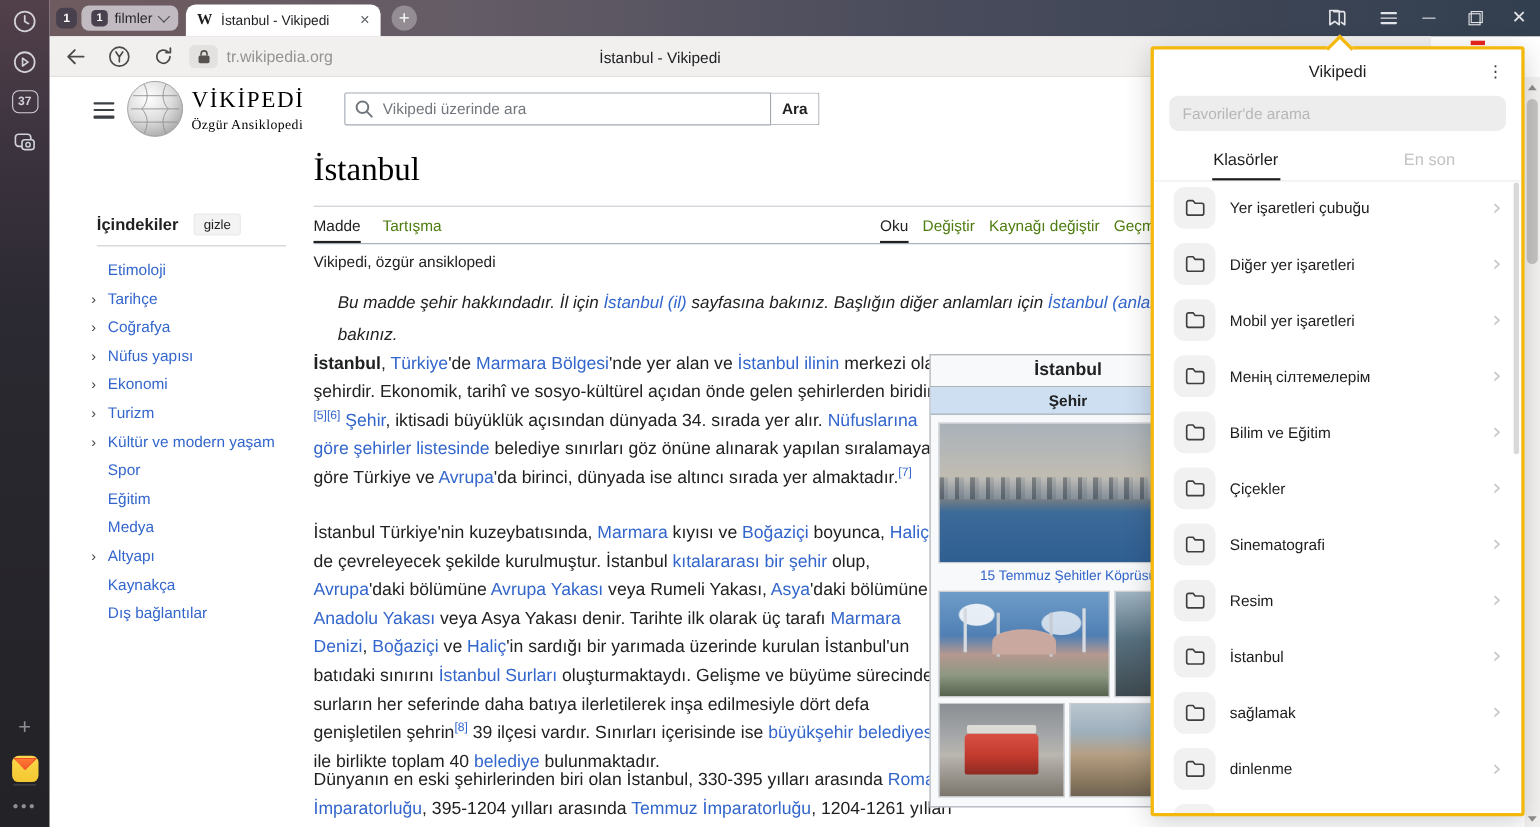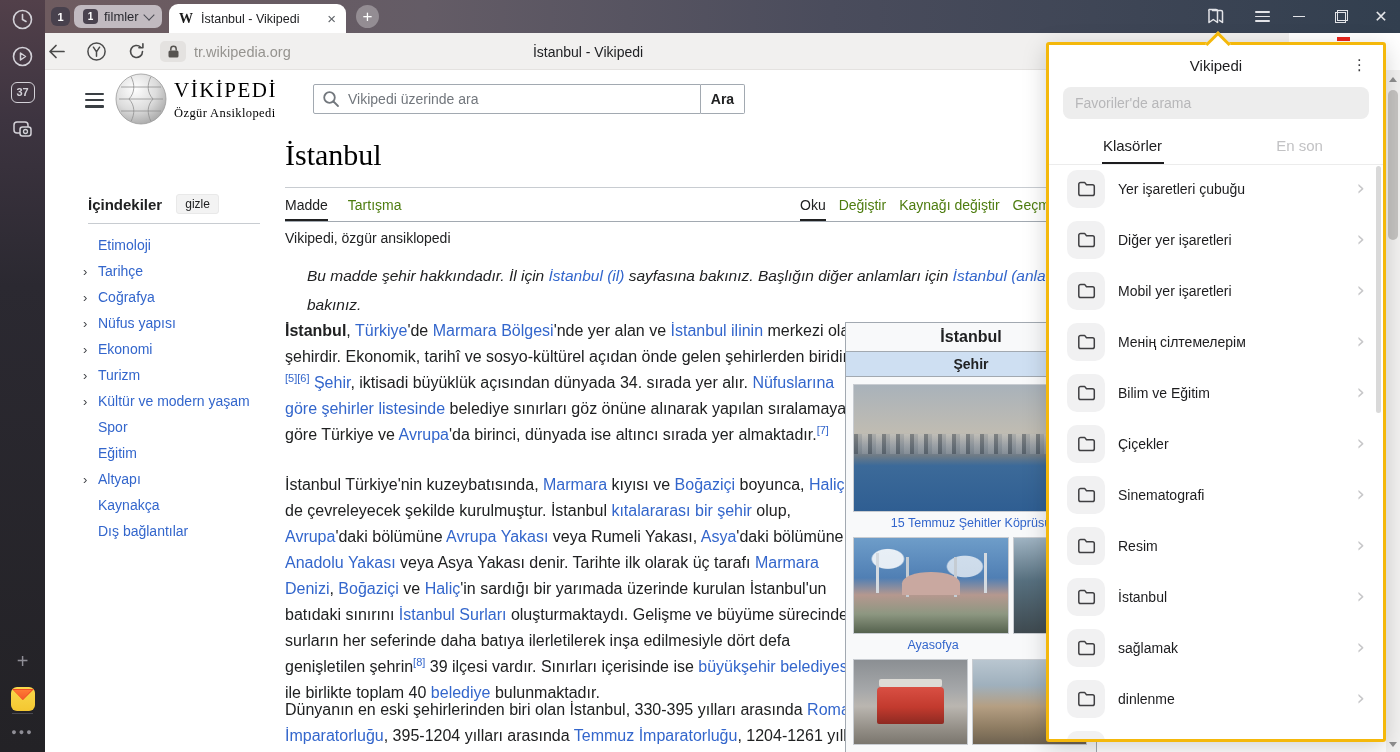--- a/index.html
+++ b/index.html
@@ -51,7 +51,7 @@
   .xmark{font-size:16px;line-height:1;}
 
   
-  .toolbar{position:absolute;left:33px;top:33px;width:1256px;height:37px;background:#f1f0ef;border-bottom:1px solid #e4e2e0;box-sizing:border-box;}
+  .toolbar{position:absolute;left:45px;top:33px;width:1256px;height:37px;background:#f1f0ef;border-bottom:1px solid #e4e2e0;box-sizing:border-box;}
   .tb-ic{position:absolute;top:0;height:37px;display:flex;align-items:center;justify-content:center;color:#4a4a4a;}
   .lock-pill{position:absolute;left:127px;top:8px;width:26px;height:21px;border-radius:5px;background:#e4e2e0;
     display:flex;align-items:center;justify-content:center;}

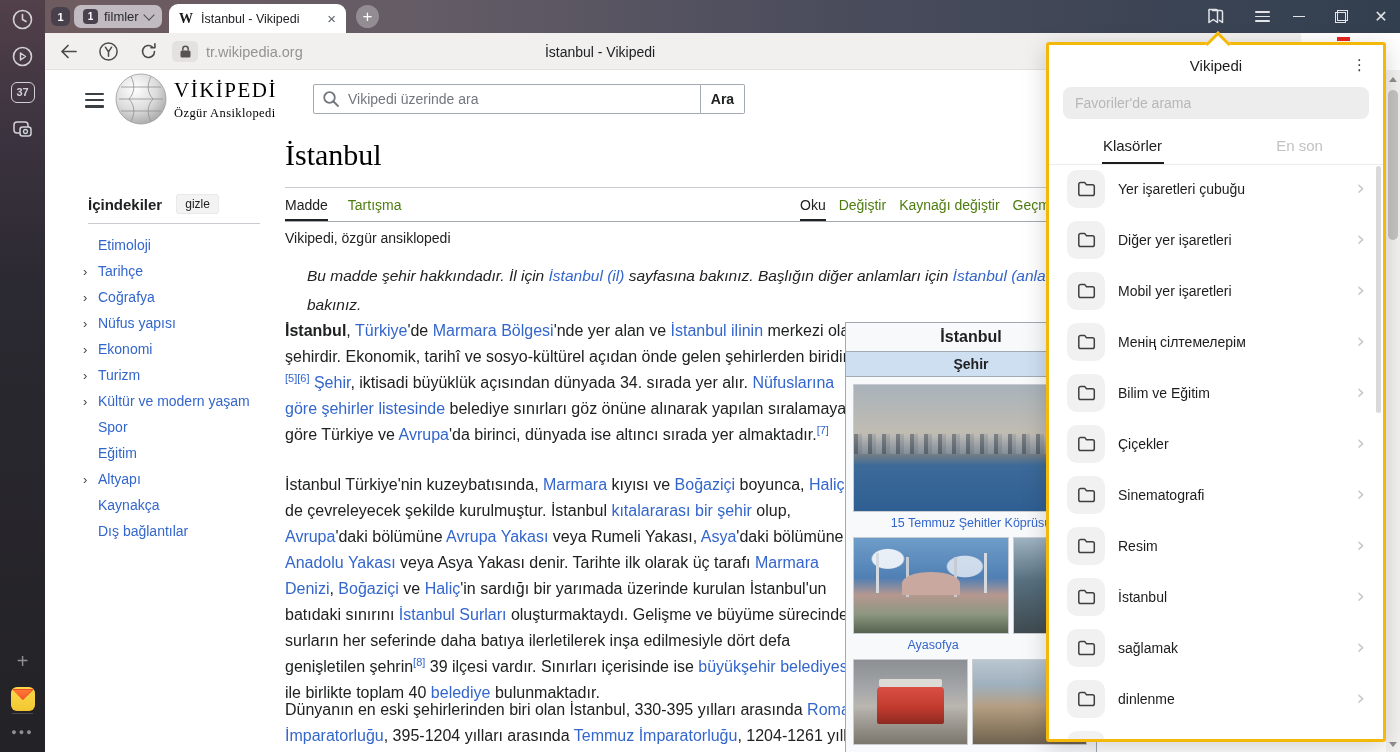--- a/index.html
+++ b/index.html
@@ -360,6 +360,10 @@
           <span class="toc-label">Eğitim</span>
         </div>
         <div class="toc-item">
+          <span class="toc-chev"></span>
+          <span class="toc-label">Medya</span>
+        </div>
+        <div class="toc-item">
           <span class="toc-chev">›</span>
           <span class="toc-label">Altyapı</span>
         </div>

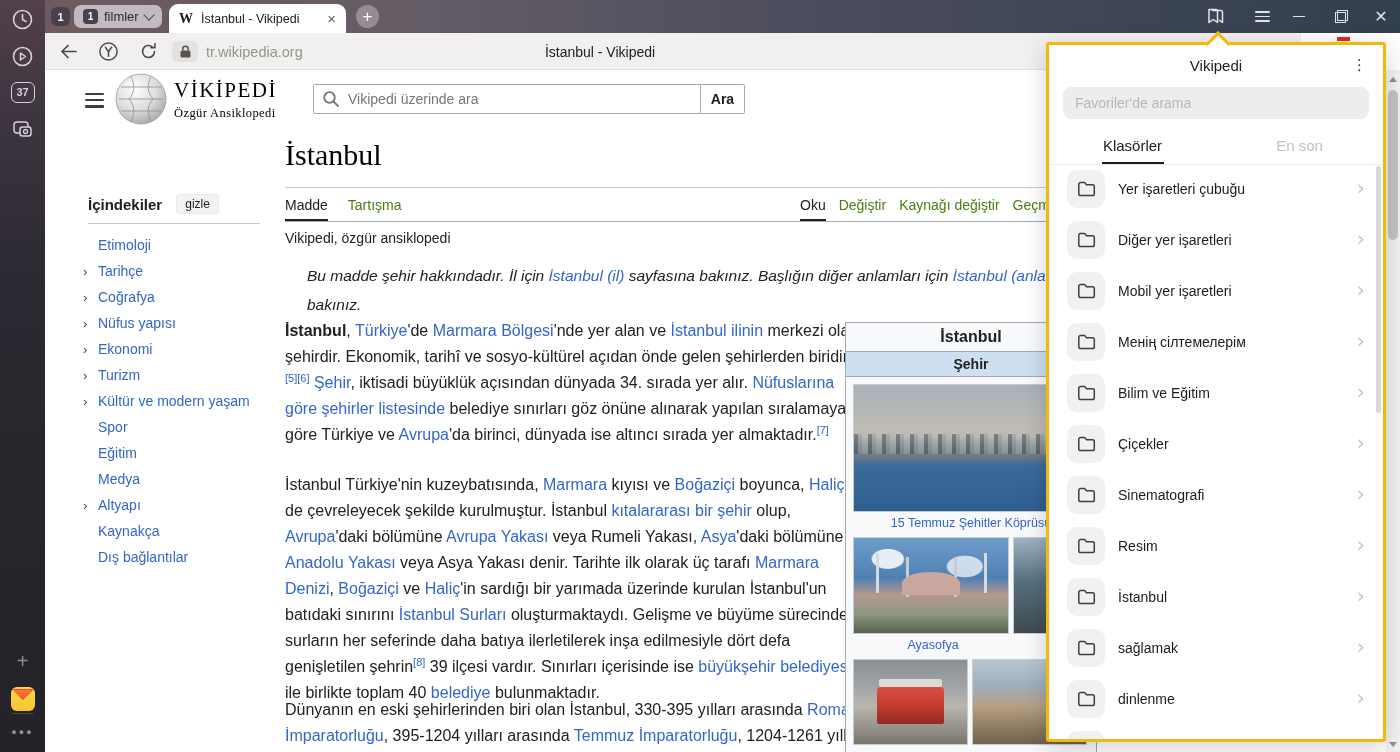--- a/index.html
+++ b/index.html
@@ -414,10 +414,6 @@
         <div class="ph ph-ayasofya"></div>
         <div class="ph ph-pasaj"></div>
       </div>
-      <div class="ib-caprow">
-        <div class="ib-cap c1">Ayasofya</div>
-        <div class="ib-cap c2">C</div>
-      </div>
       <div class="ib-row">
         <div class="ph ph-tram"></div>
         <div class="ph ph-city"></div>

